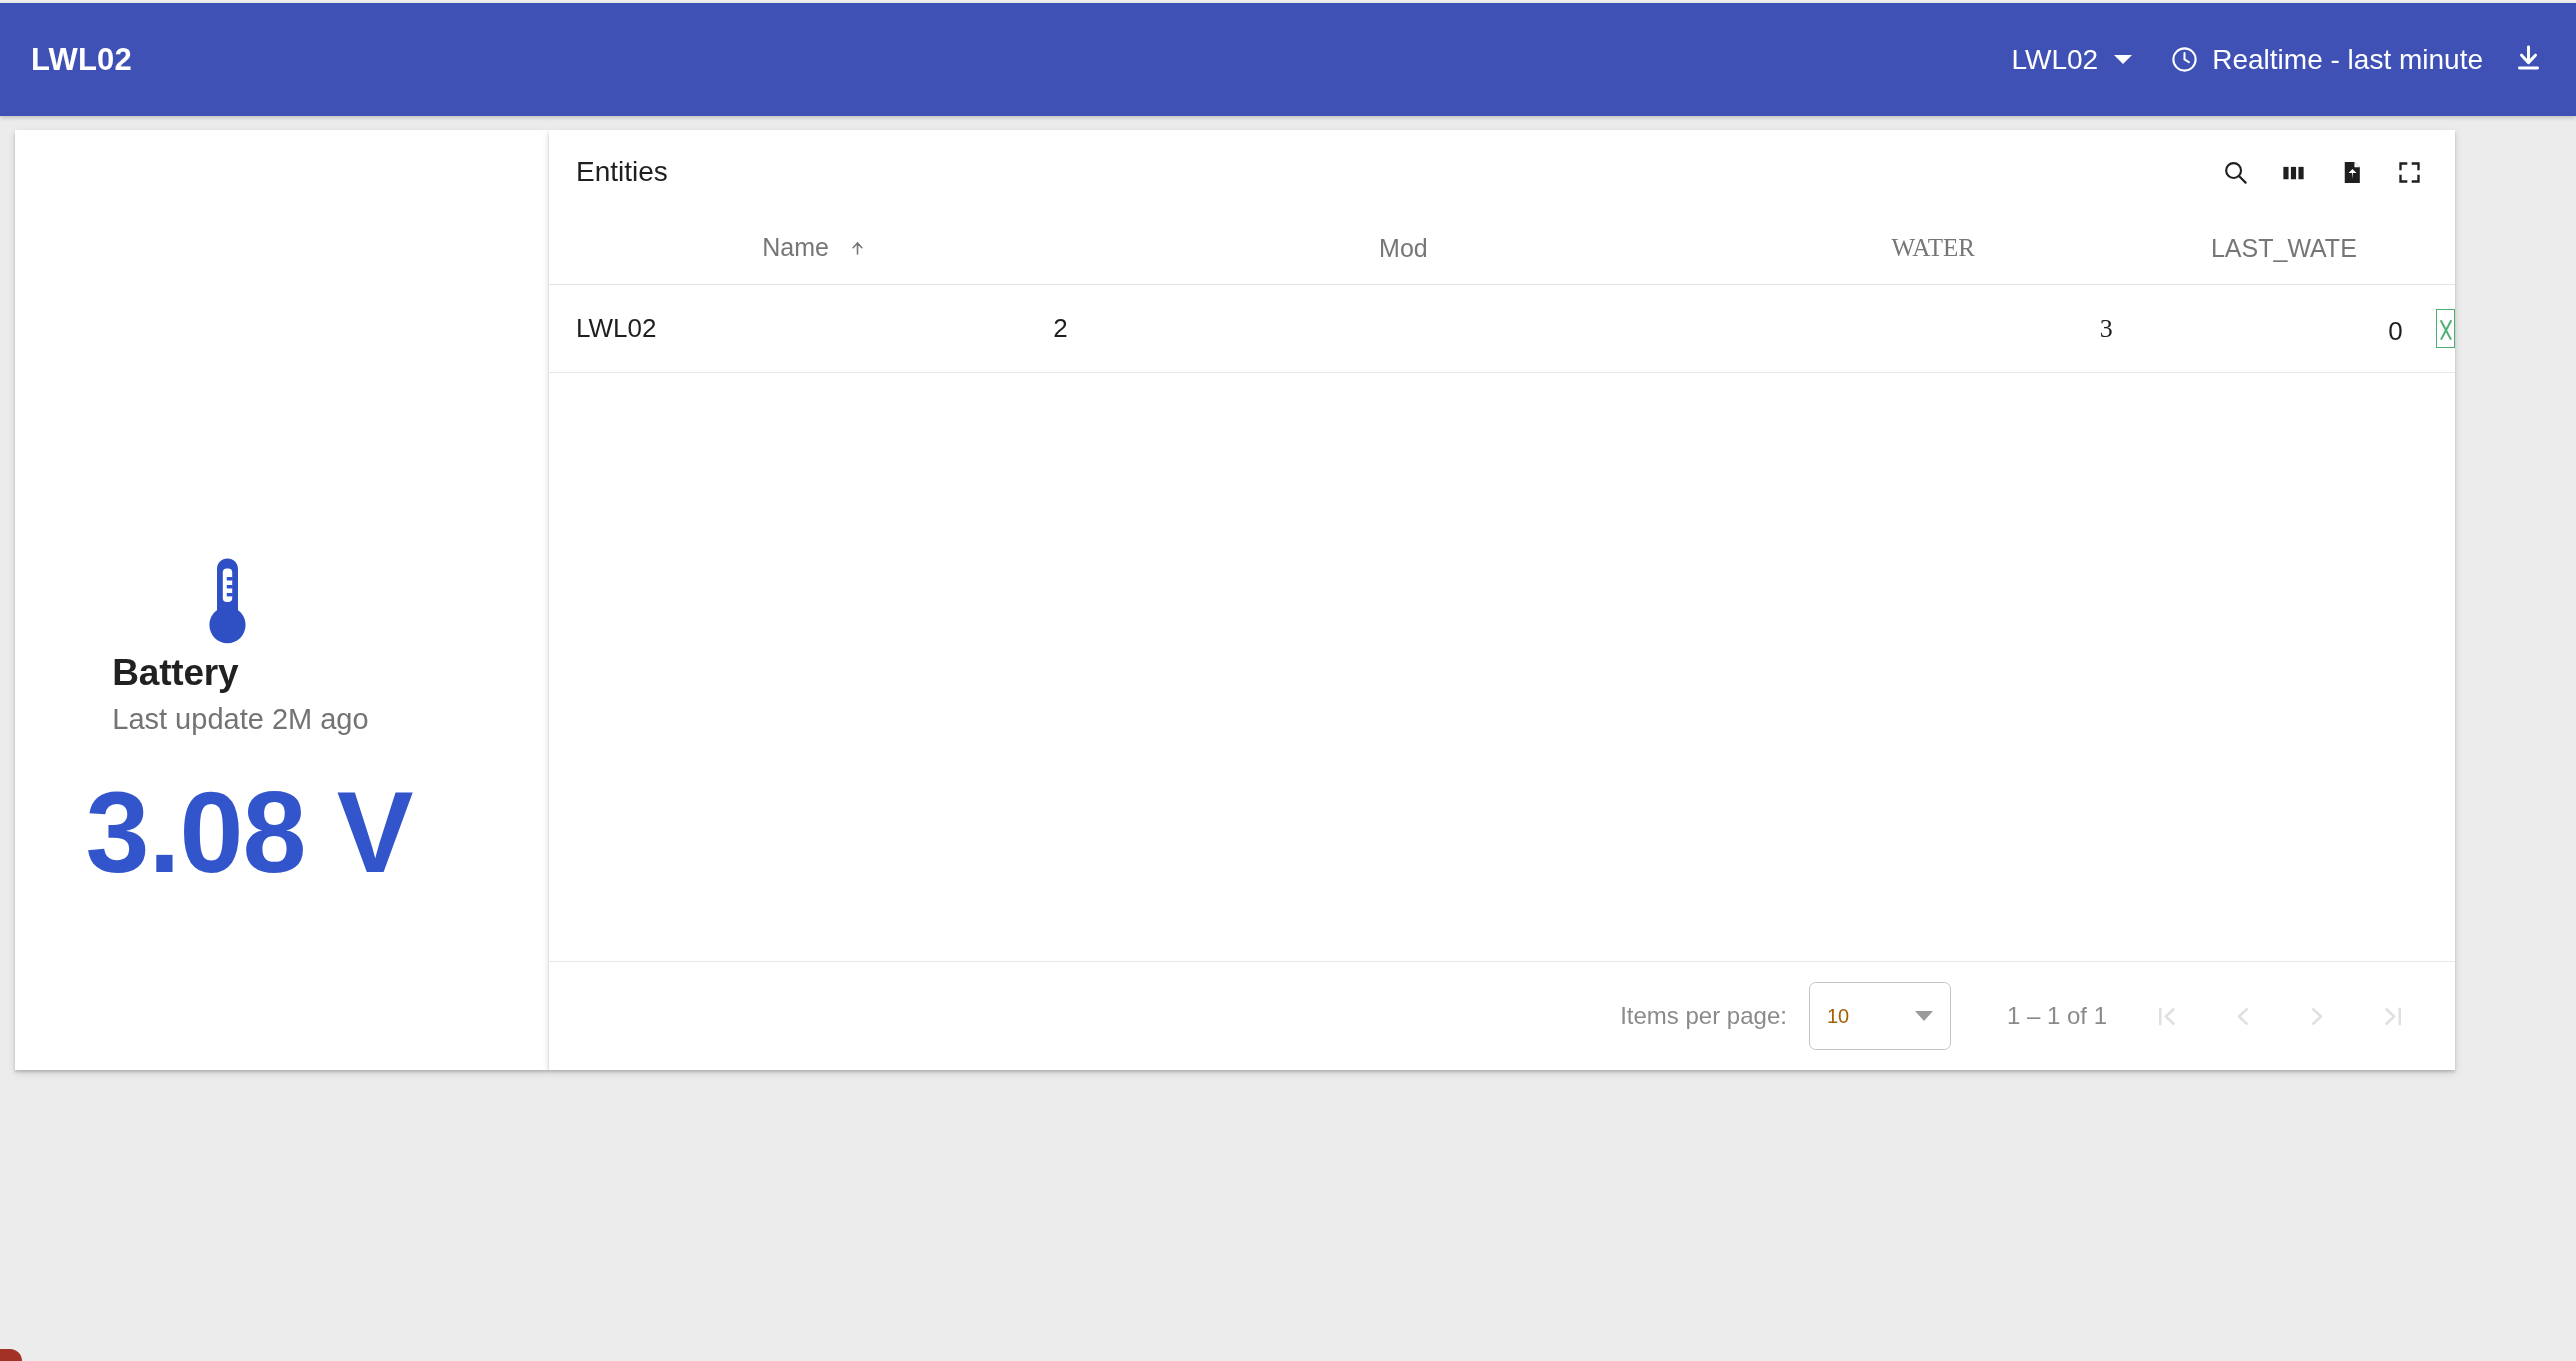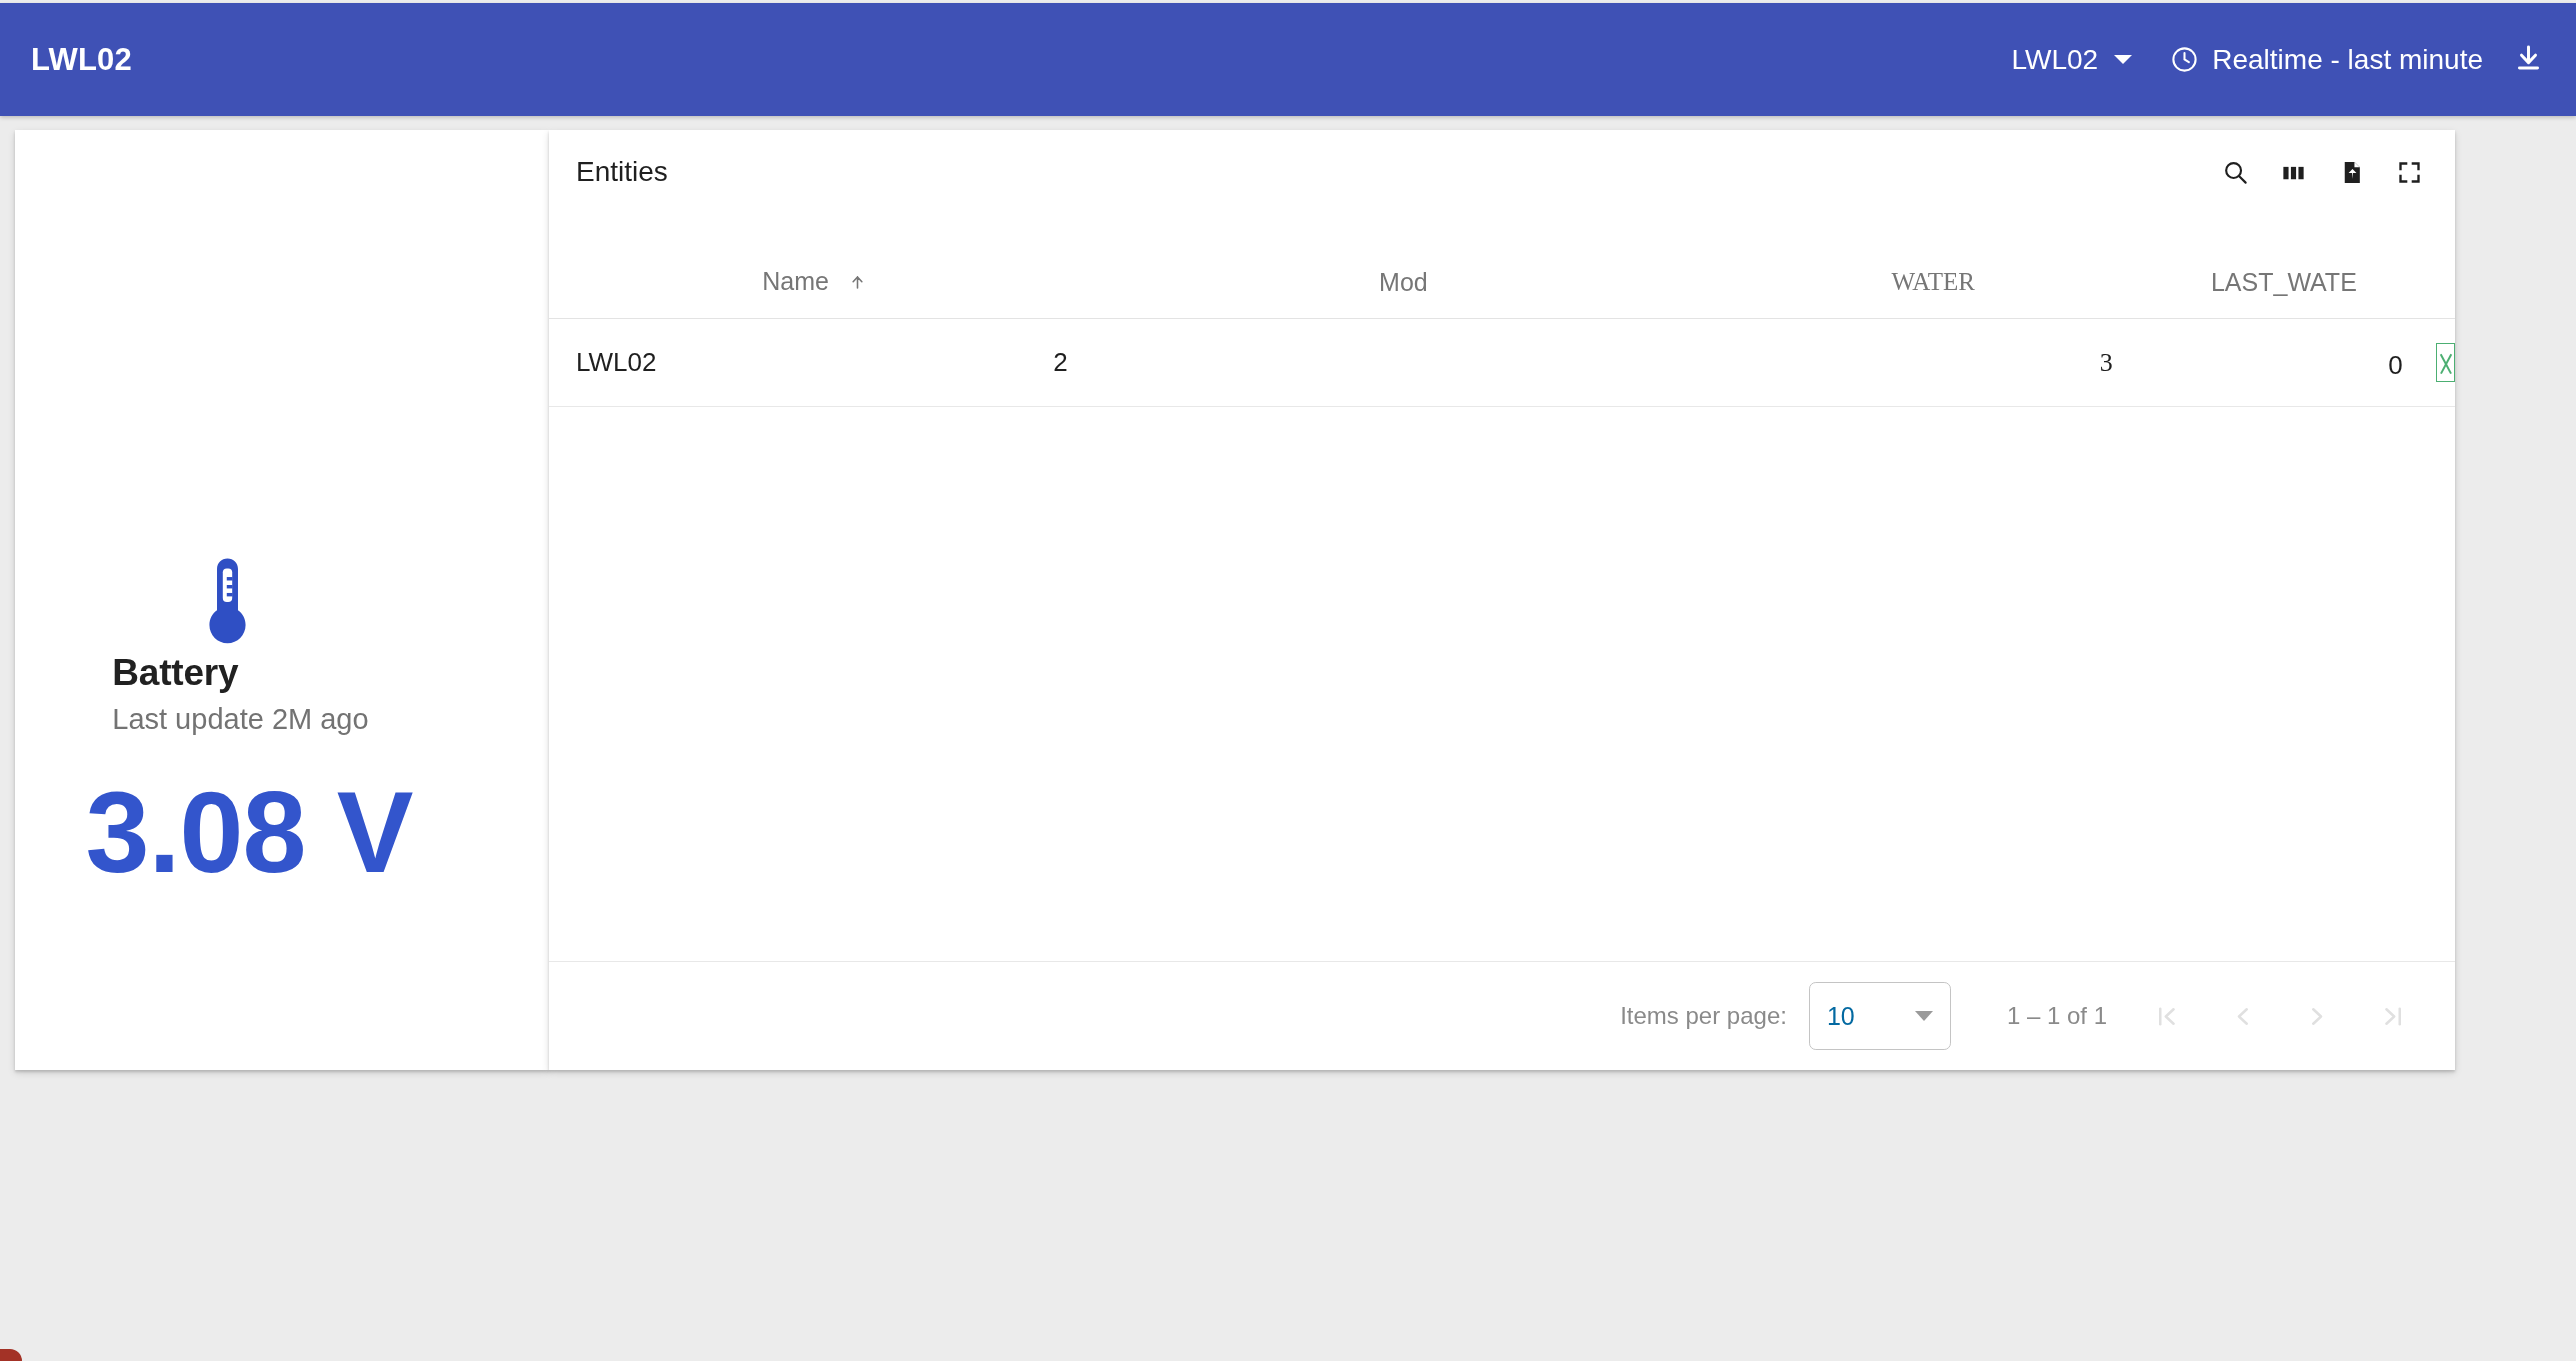--- a/index.html
+++ b/index.html
@@ -114,7 +114,6 @@
     width: 1906px; height: 940px;
     display: flex;
     flex-direction: column;
-    gap: 34px;
   }
   .entities-header {
     height: 84px;

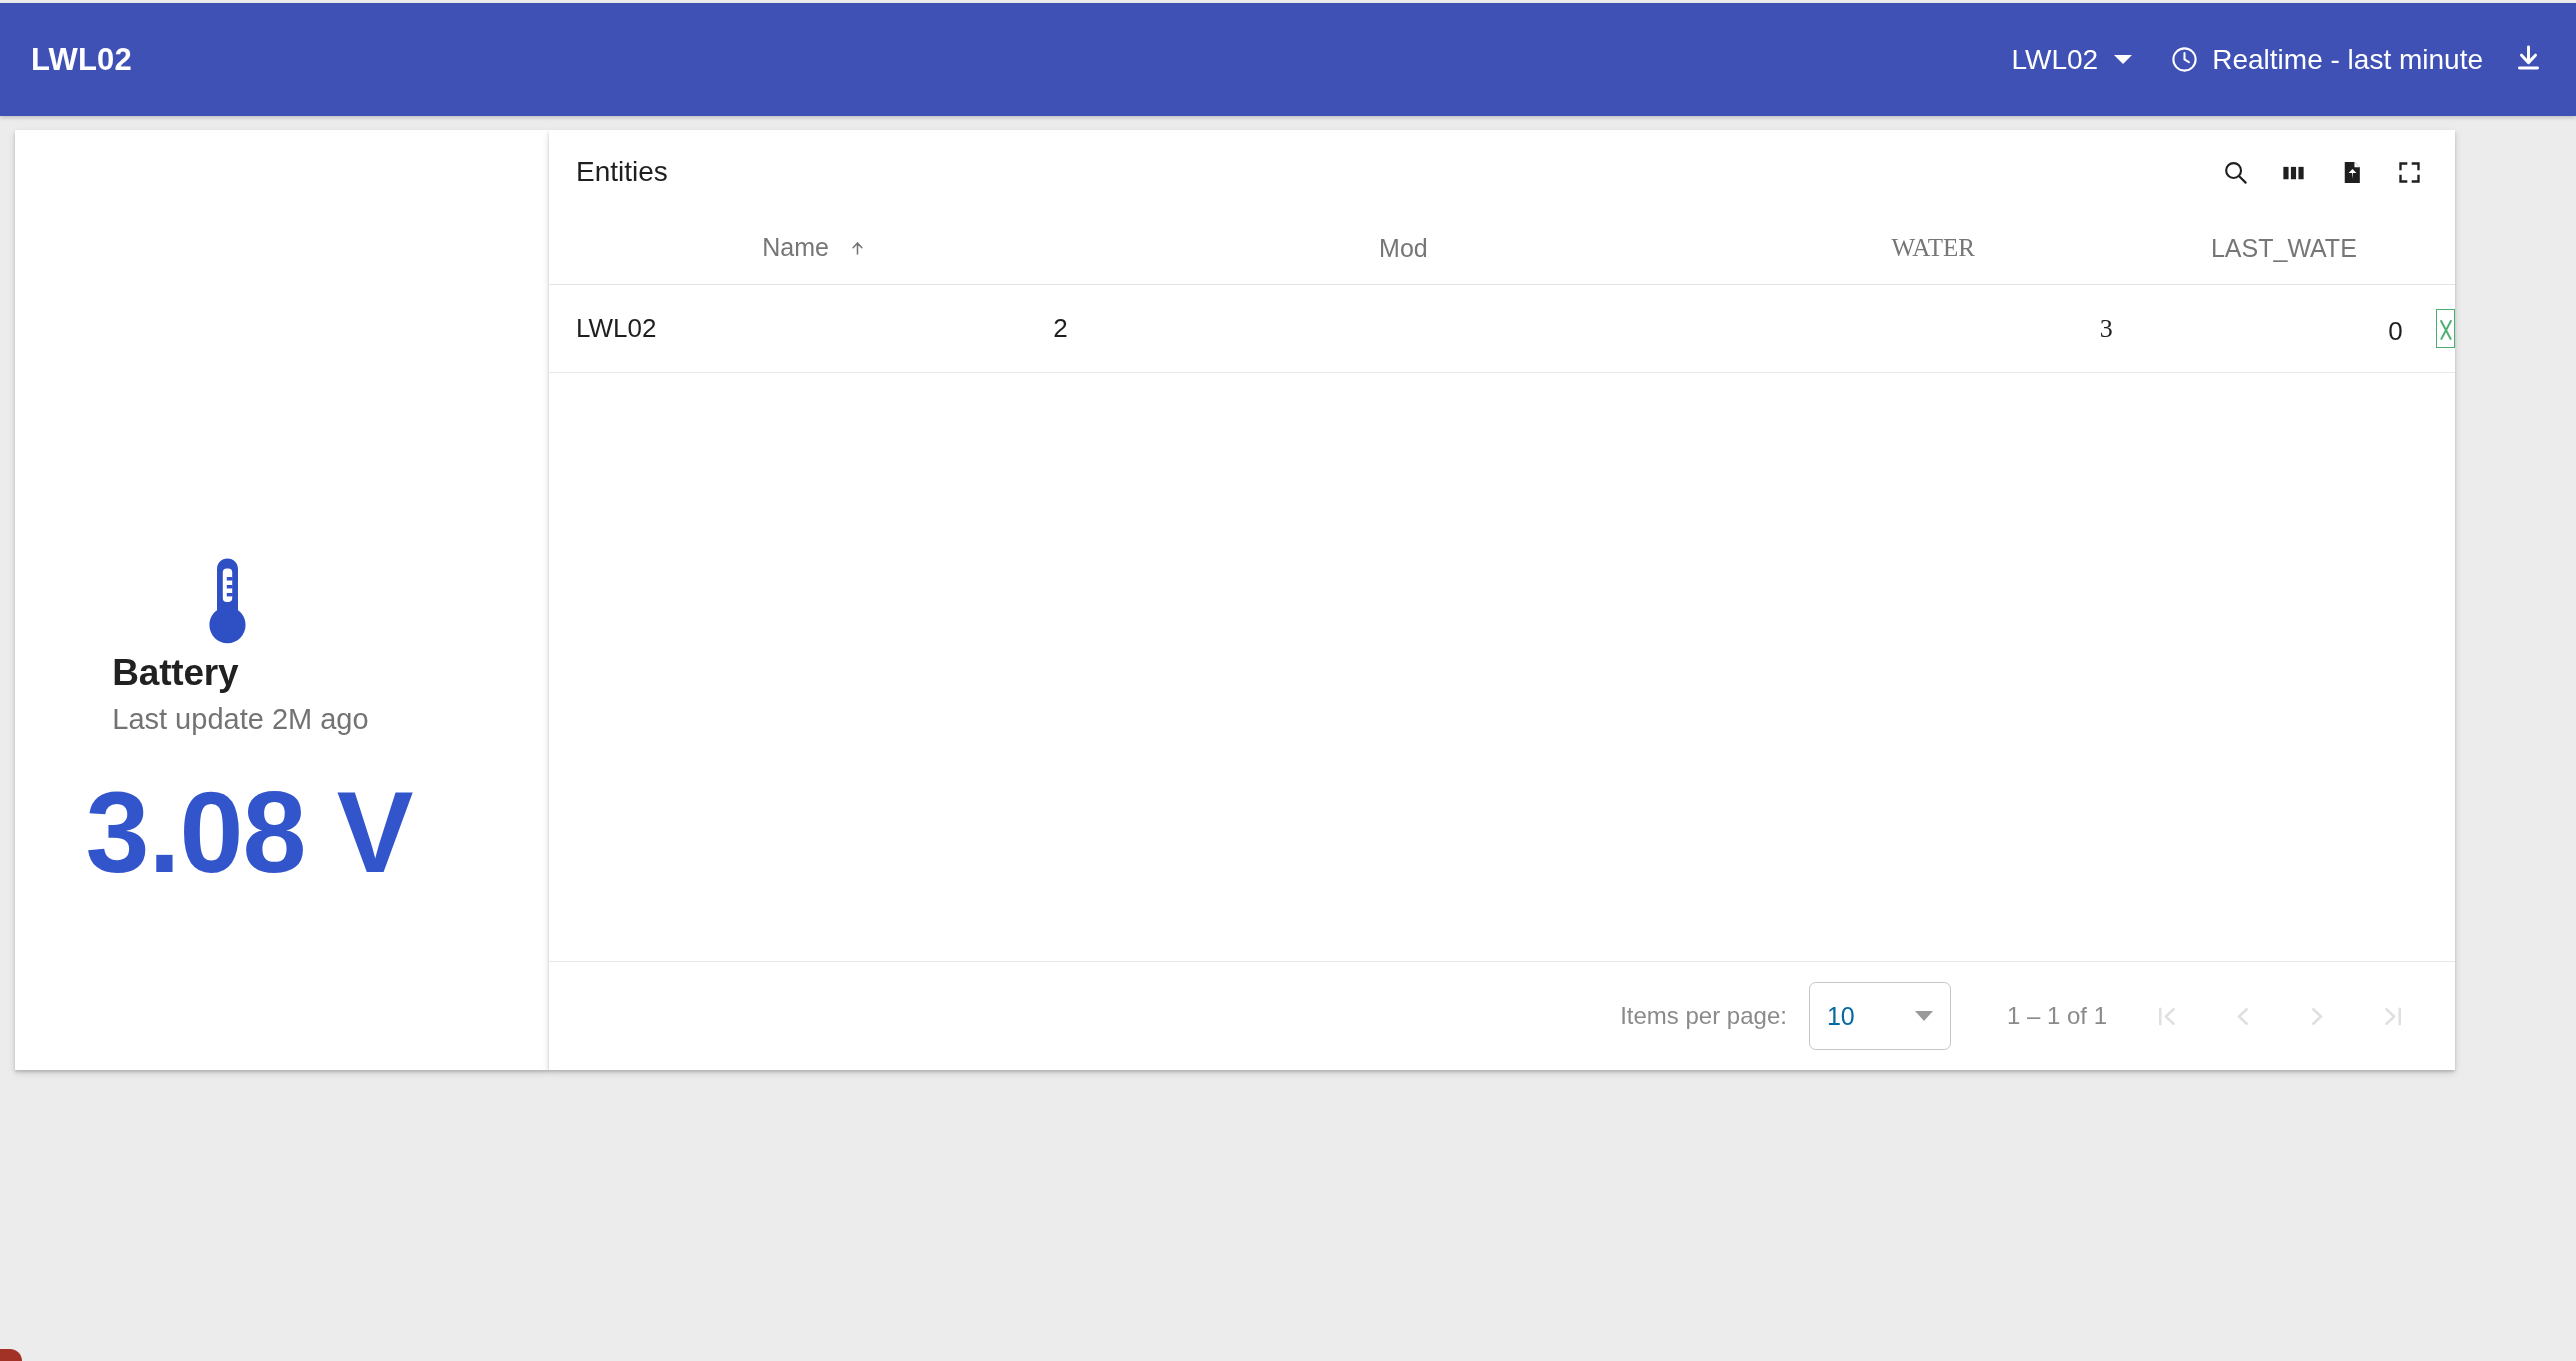--- a/index.html
+++ b/index.html
@@ -210,8 +210,8 @@
     margin-right: 56px;
   }
   .pg-select-value {
-    font-size: 25px;
-    color: #0369a1;
+    font-size: 20px;
+    color: #a16207;
   }
   .pg-select .caret {
     margin-left: auto;

